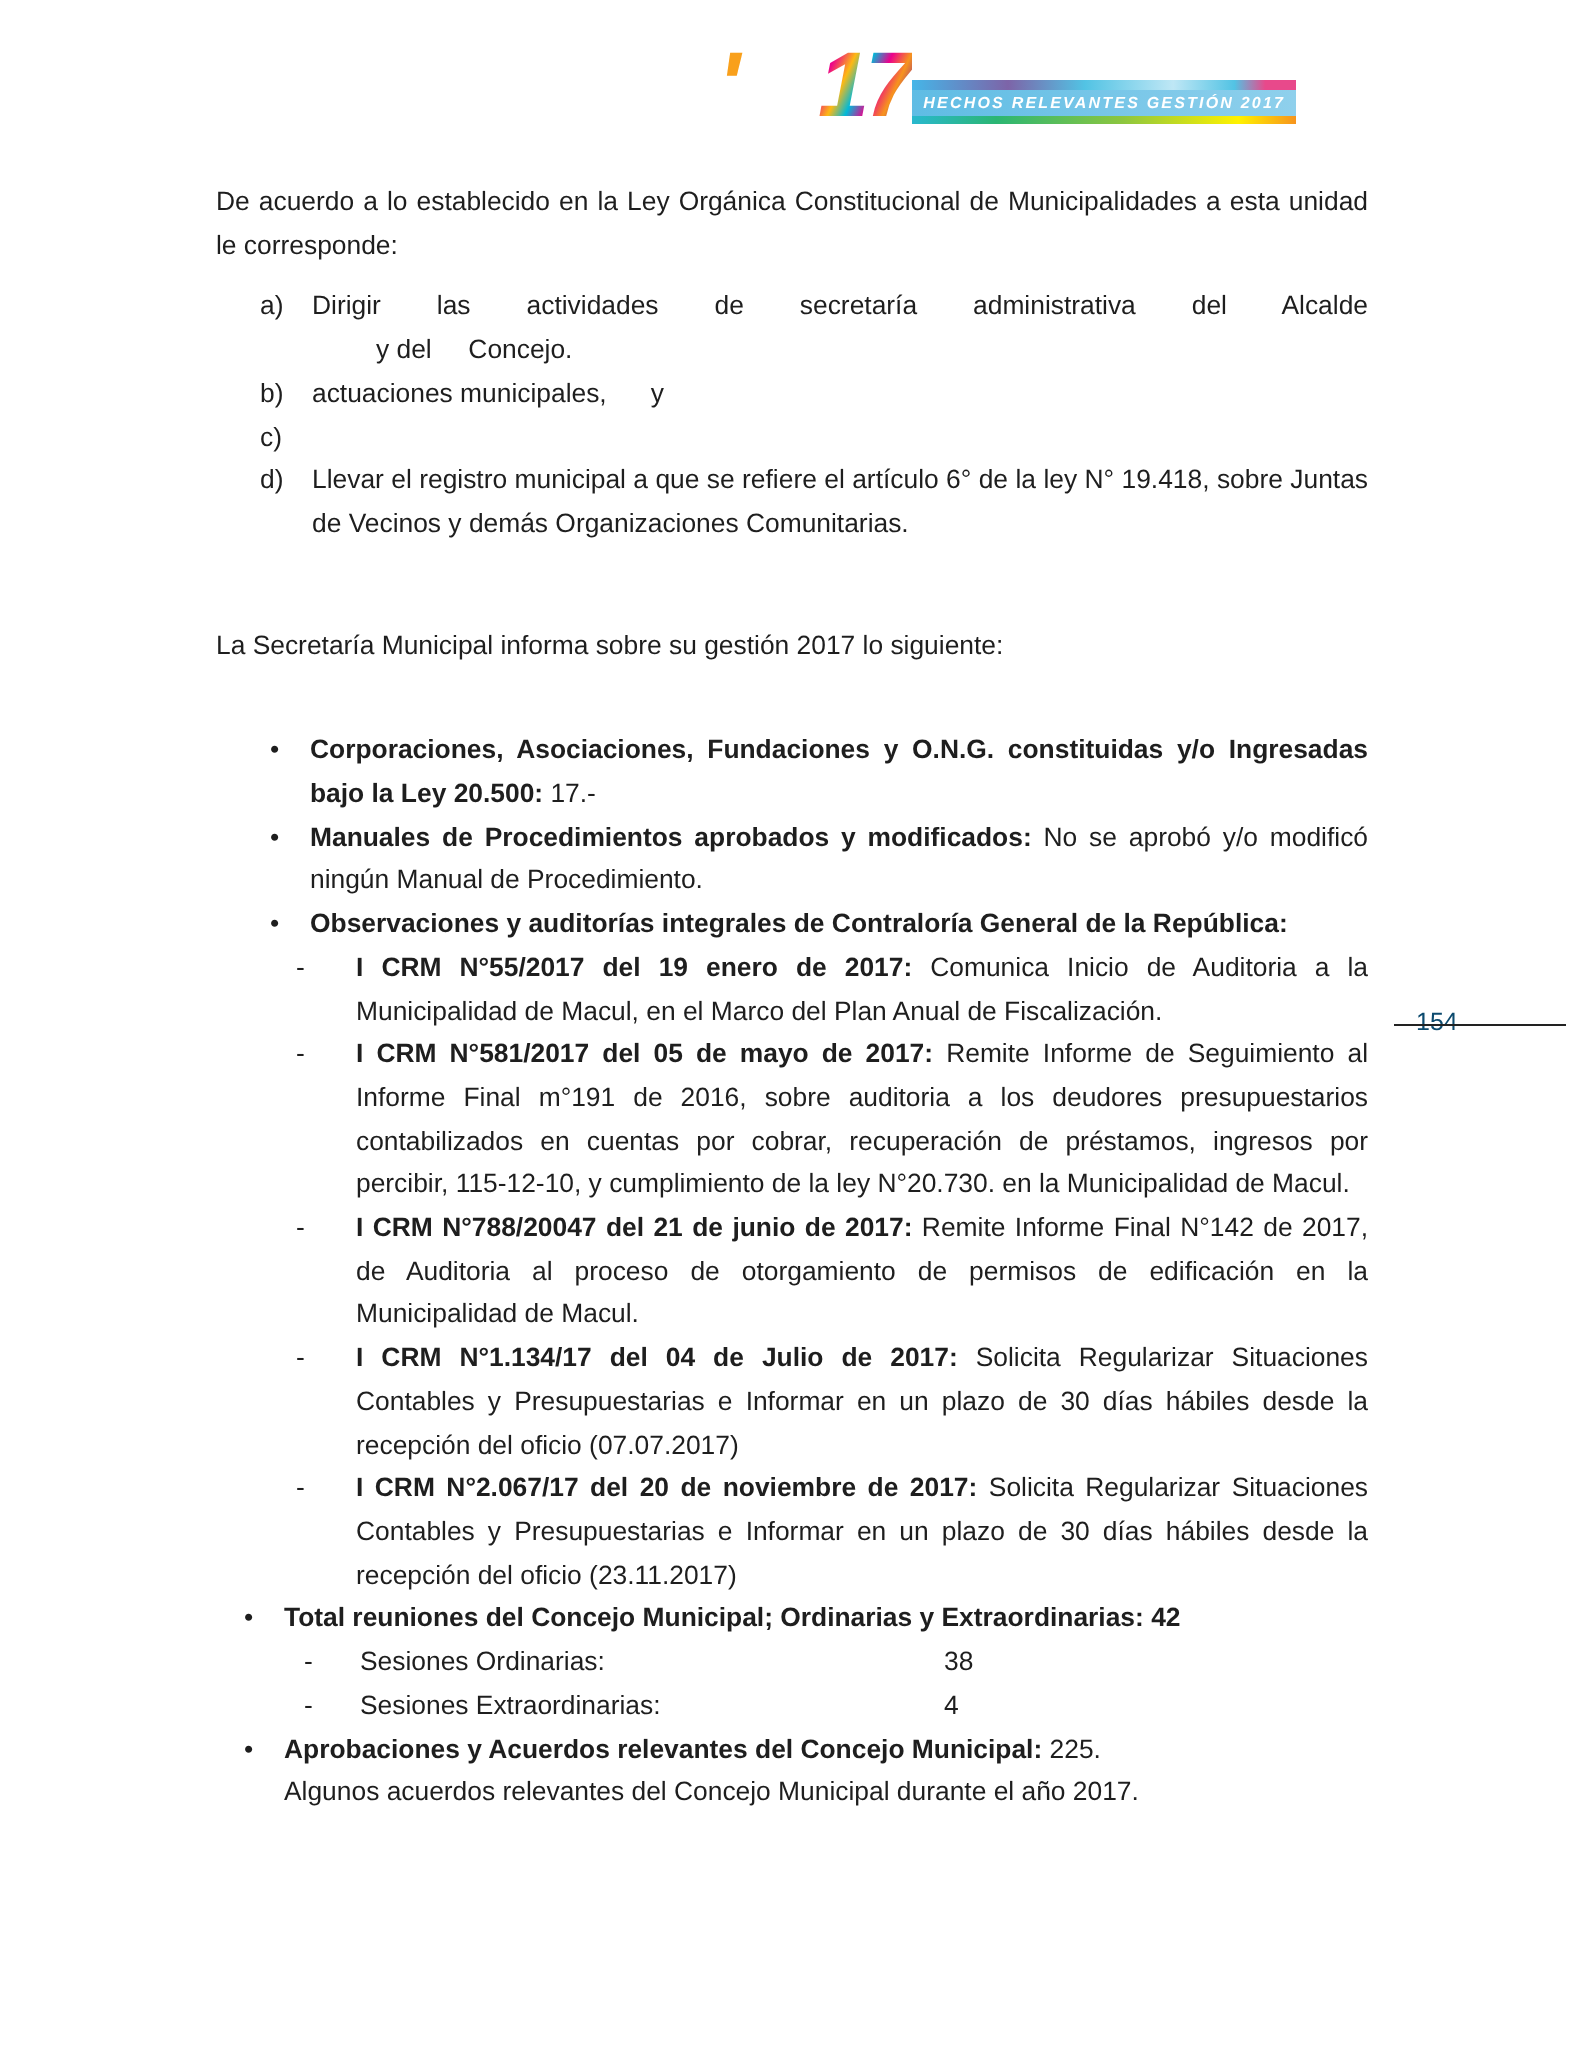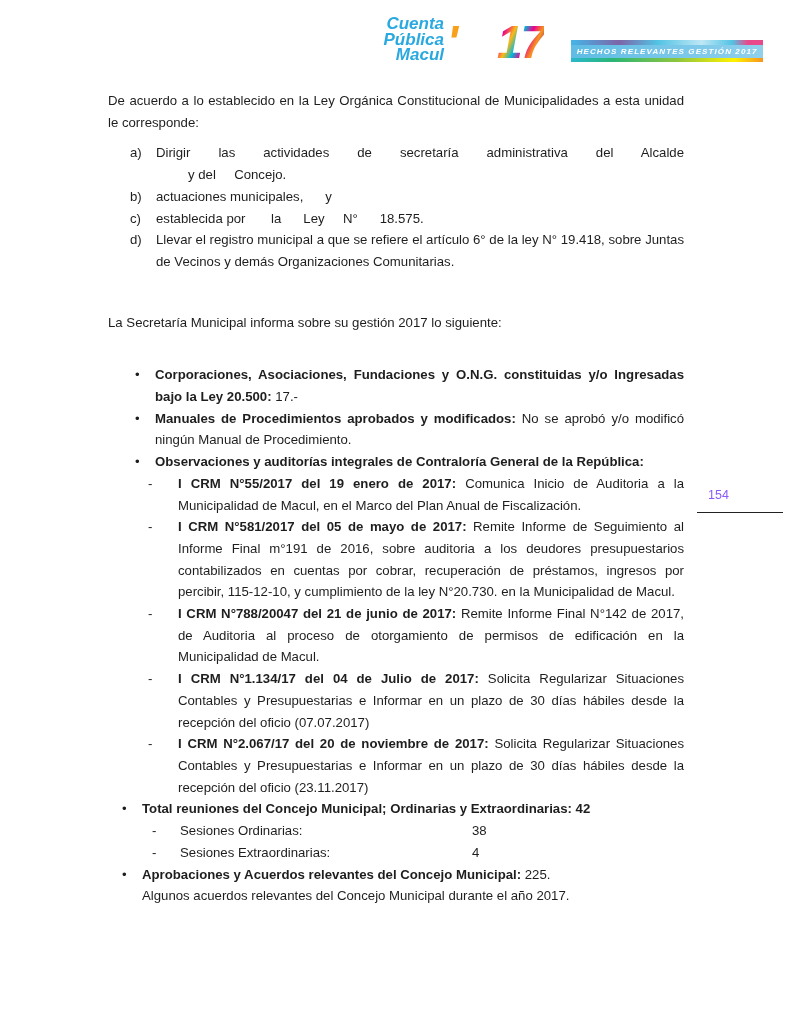--- a/index.html
+++ b/index.html
@@ -68,11 +68,6 @@
 <div class="page">
 
   <div class="header">
-    <div class="logo-text">
-      <div>Cuenta</div>
-      <div>Pública</div>
-      <div>Macul</div>
-    </div>
     <div class="logo-year">
       <span class="apos">'</span>
       <span class="digits">17</span>

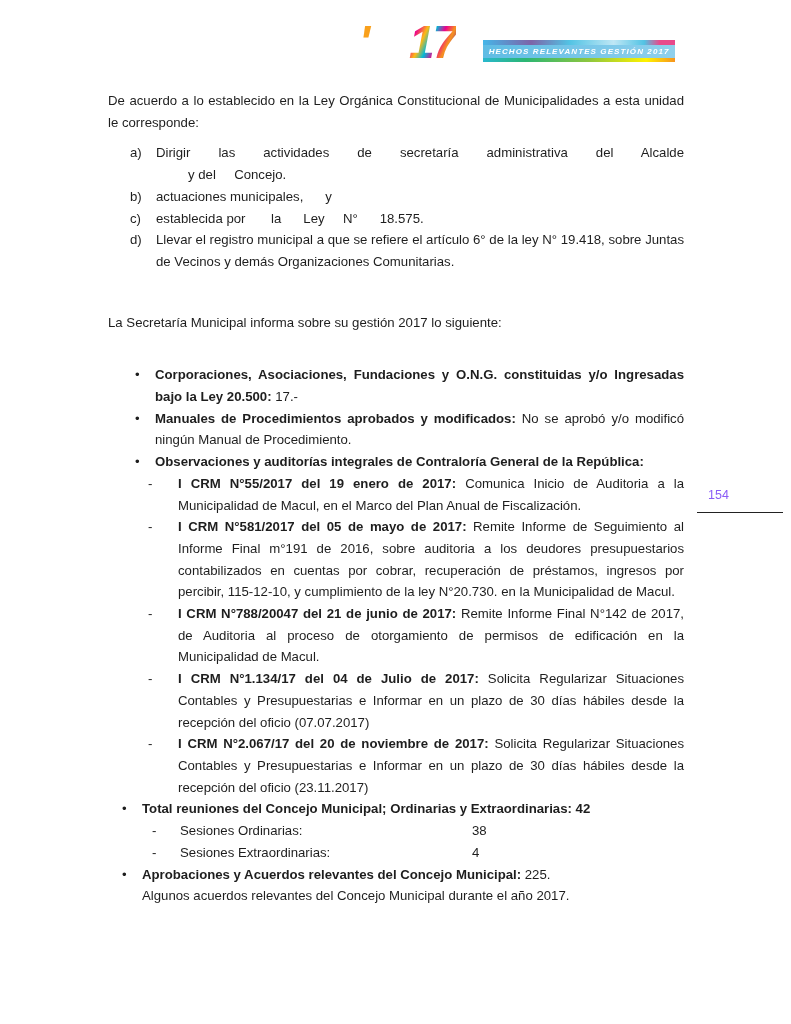--- a/index.html
+++ b/index.html
@@ -20,7 +20,7 @@
                #ec008c 60%,#f7941d 74%,#93278f 88%,#ec008c 100%);
     -webkit-background-clip:text; background-clip:text; color:transparent;margin-left:41px;
   }
-  .banner { margin-left:27px; margin-top:24px; width:192px; }
+  .banner { margin-left:0; margin-top:24px; width:192px; }
   .banner .stripe-top { height:5px;
     background:linear-gradient(90deg,#45b6e8 0%,#7d64a8 25%,#52c3e4 45%,#bfe7f5 68%,
                #52c3e4 84%,#e8498b 92%,#e8498b 100%); }

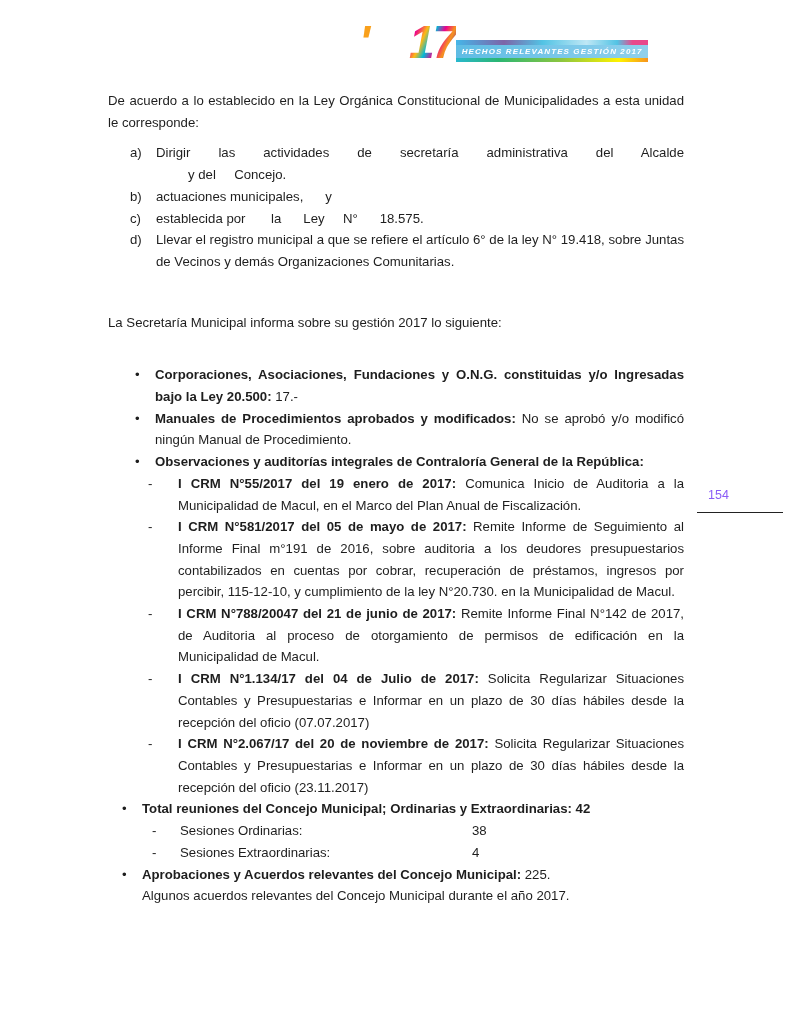--- a/index.html
+++ b/index.html
@@ -102,7 +102,6 @@
         <div class="letter-item item-c">
           <span class="letter-marker">c)</span>
           <div class="letter-content">
-            <div class="line">establecida por &nbsp;&nbsp;&nbsp;&nbsp;&nbsp; la &nbsp;&nbsp;&nbsp;&nbsp; Ley &nbsp;&nbsp;&nbsp; N° &nbsp;&nbsp;&nbsp;&nbsp; 18.575.</div>
           </div>
         </div>
         <div class="letter-item item-d">

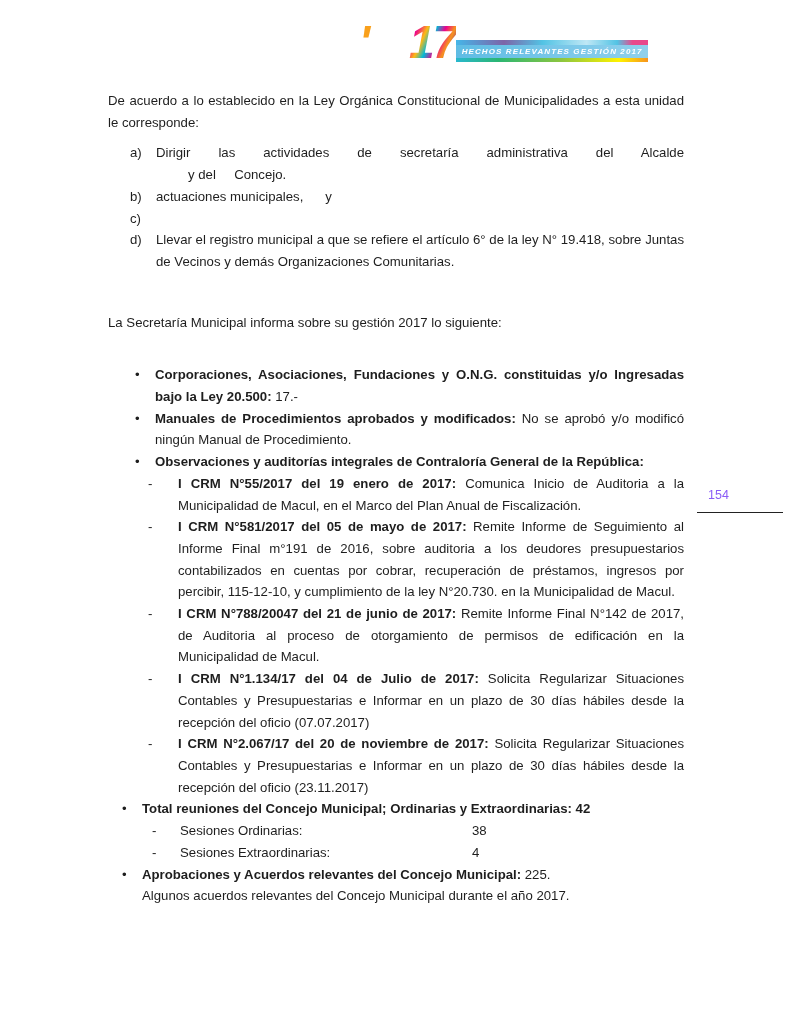--- a/index.html
+++ b/index.html
@@ -31,7 +31,7 @@
     background:linear-gradient(90deg,#29b8ce 0%,#2bb673 22%,#8dc63f 55%,#fff200 85%,#f7941d 100%); }
 
   
-  .pagenum { position:absolute; top:488px; left:708px; font-size:12.5px; color:#8b5cf6;text-align:center; }
+  .pagenum { position:absolute; top:504px; left:708px; font-size:12.5px; color:#0c4a6e;text-align:center; }
   .pagerule { position:absolute; top:512px; left:697px; width:86px; border-top:1.6px solid #222; }
 
   

